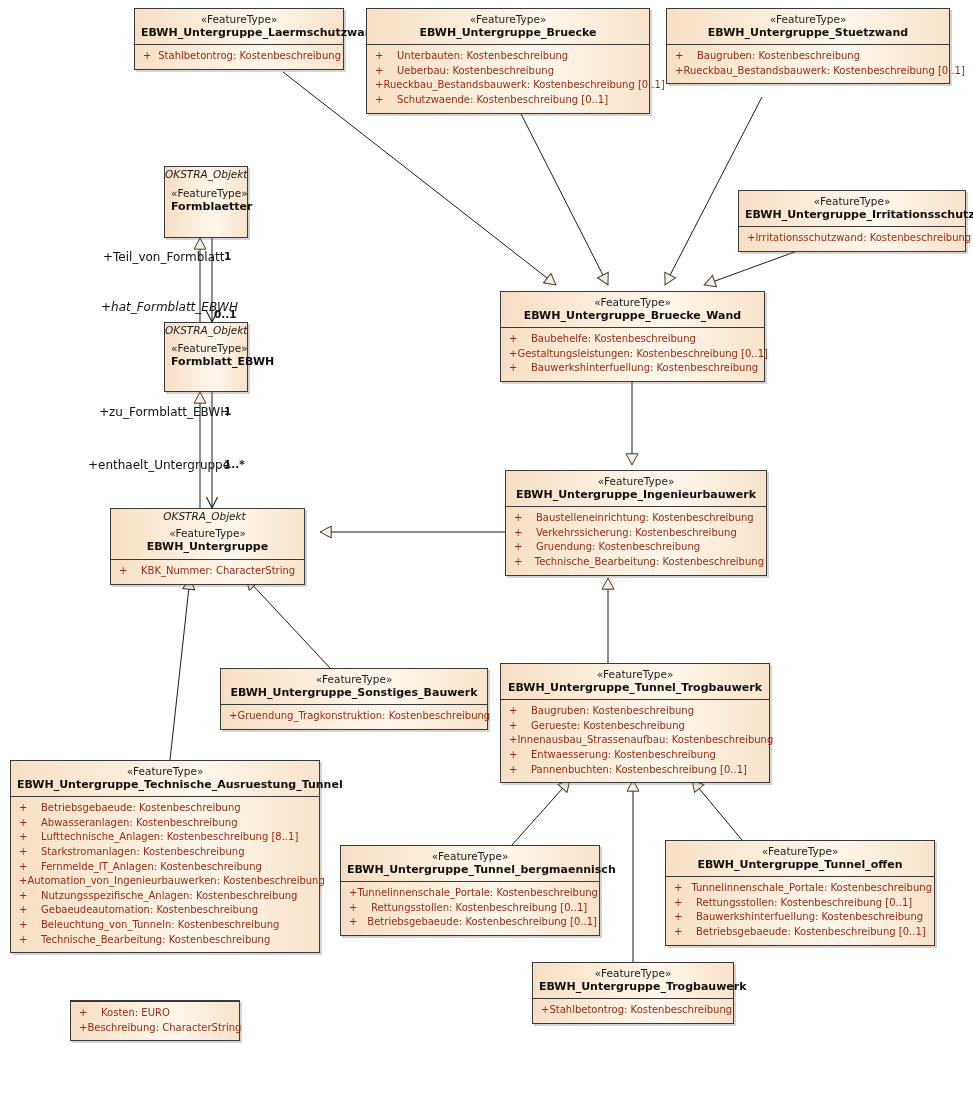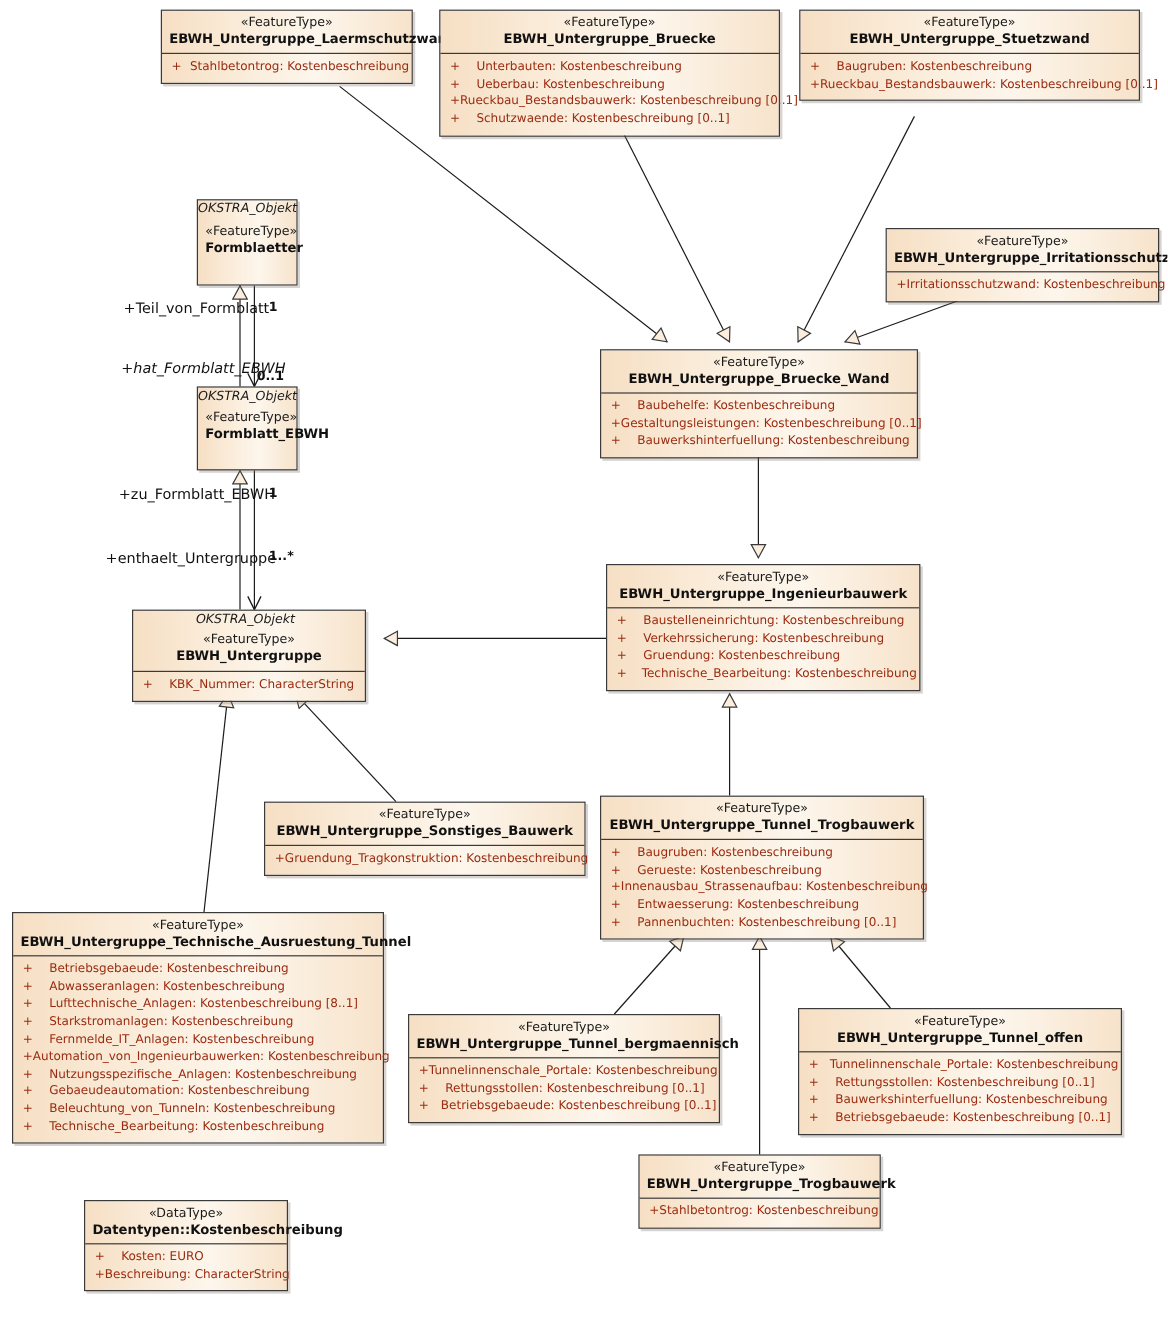--- a/index.html
+++ b/index.html
@@ -373,10 +373,6 @@
   </div>
 
   <div class="uml" style="left:70px;top:1000px;width:170px;">
-    <div class="hdr">
-      <div class="stereo">«DataType»</div>
-      <div class="nm">Datentypen::Kostenbeschreibung</div>
-    </div>
     <div class="sep"></div>
     <div class="attrs">
       <div class="attr">

